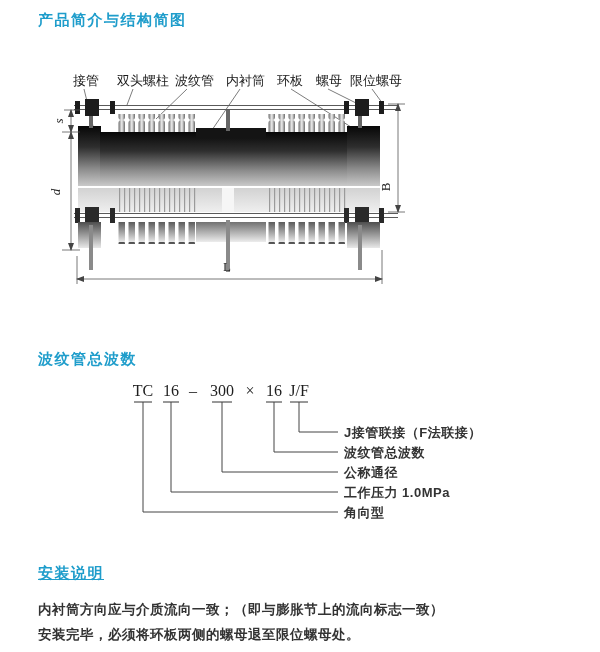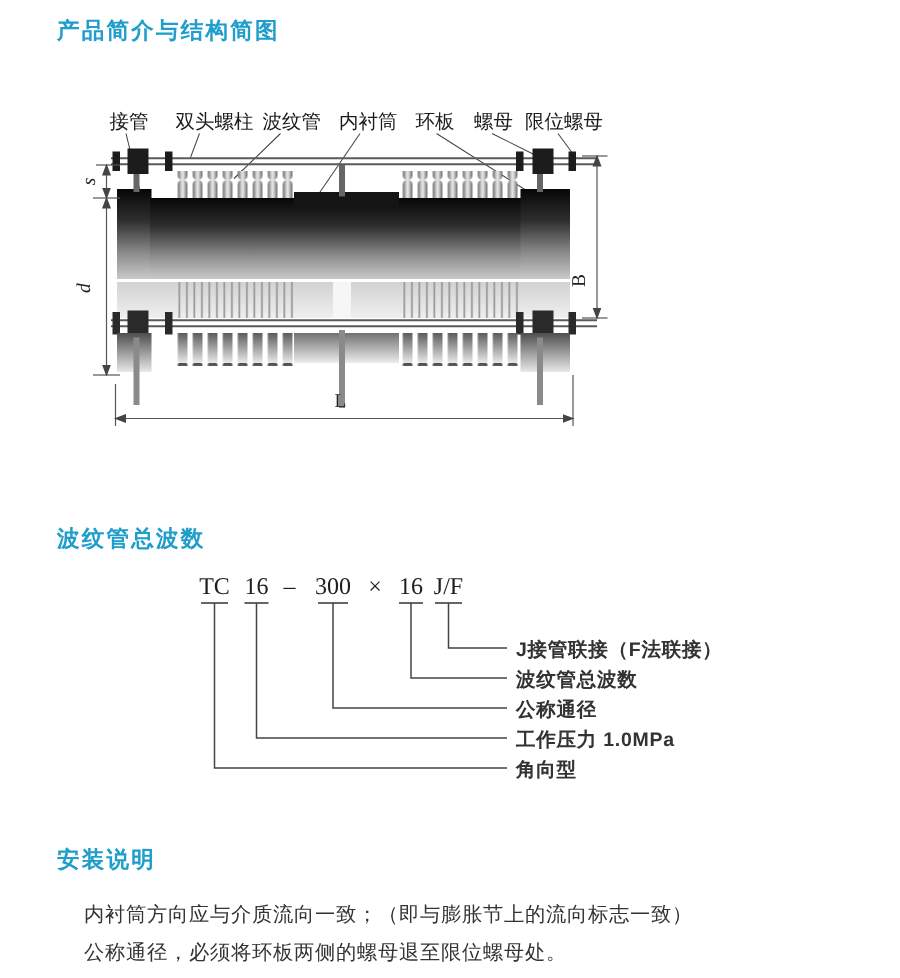--- a/index.html
+++ b/index.html
@@ -193,7 +193,7 @@
     <text class="callout-label" x="344" y="517">角向型</text>
   </svg>
 
-  <div class="heading" style="left:38px;top:564px;">安装说明</div>
+  <div class="heading" style="left:38px;top:564px;text-decoration:underline;">安装说明</div>
 
   <div class="install-line" style="top:601px;">内衬筒方向应与介质流向一致；（即与膨胀节上的流向标志一致）</div>
   <div class="install-line" style="top:626px;">公称通径，必须将环板两侧的螺母退至限位螺母处。</div>

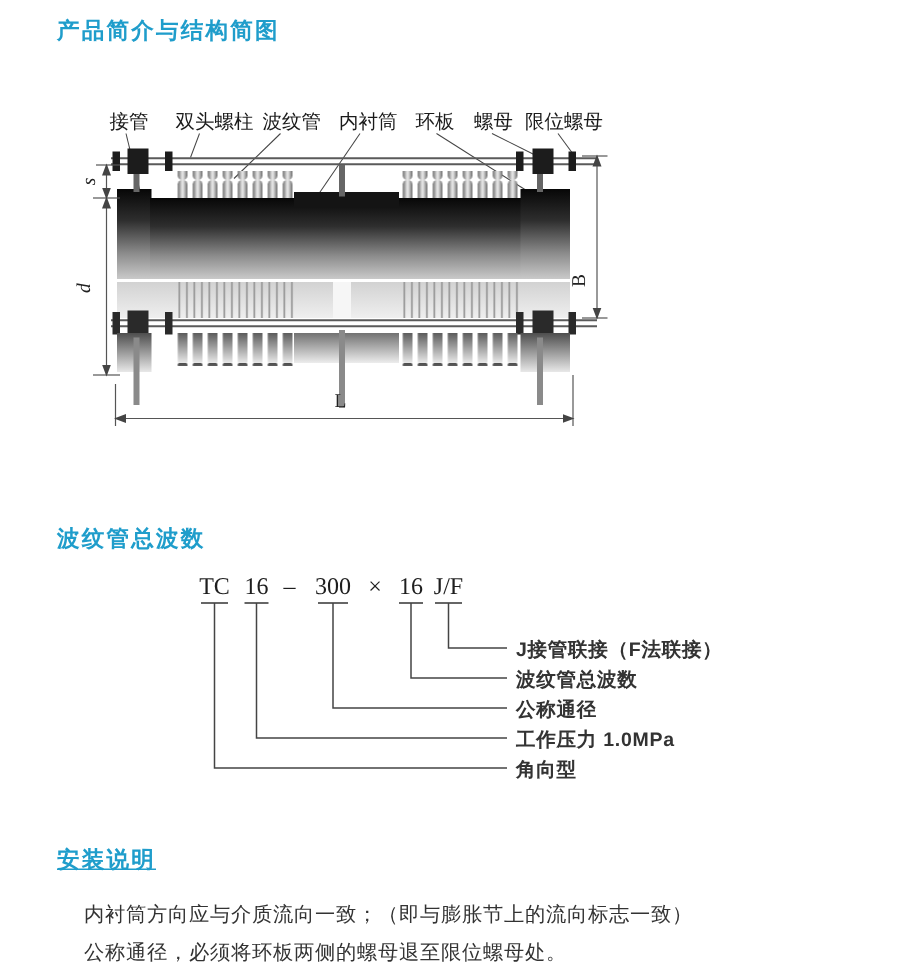--- a/index.html
+++ b/index.html
@@ -6,7 +6,7 @@
   .page{position:relative;width:600px;height:652px;background:#ffffff;overflow:hidden;
         font-family:"Liberation Sans", sans-serif;}
   .heading{position:absolute;color:#1f9dcb;font-weight:bold;font-size:15px;letter-spacing:1.5px;}
-  .install-line{position:absolute;left:56px;color:#333;font-size:13.5px;font-weight:400;letter-spacing:0.5px;}
+  .install-line{position:absolute;left:38px;color:#333;font-size:13.5px;font-weight:700;letter-spacing:0.5px;}
   svg{position:absolute;left:0;overflow:visible;}
   svg text{font-family:"Liberation Sans", sans-serif;}
   .part-label{font-size:13px;fill:#1a1a1a;}

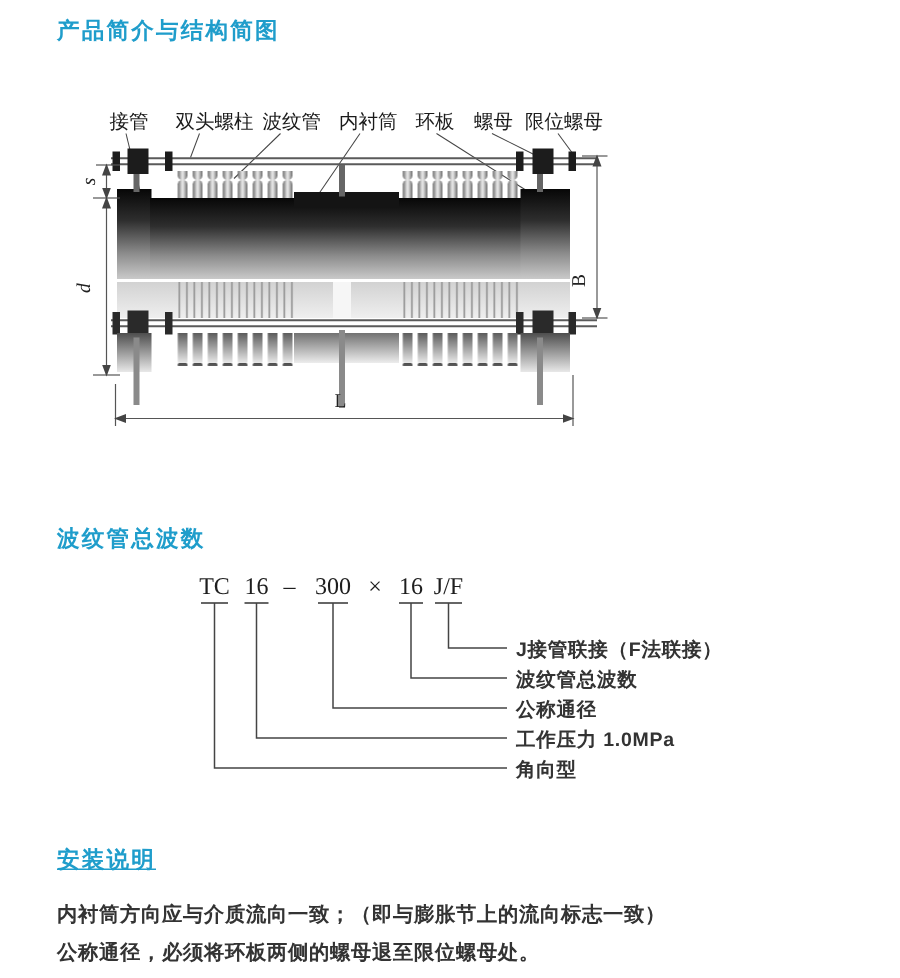--- a/index.html
+++ b/index.html
@@ -196,7 +196,7 @@
   <div class="heading" style="left:38px;top:564px;text-decoration:underline;">安装说明</div>
 
   <div class="install-line" style="top:601px;">内衬筒方向应与介质流向一致；（即与膨胀节上的流向标志一致）</div>
-  <div class="install-line" style="top:626px;">公称通径，必须将环板两侧的螺母退至限位螺母处。</div>
+  <div class="install-line" style="top:626px;">安装完毕，必须将环板两侧的螺母退至限位螺母处。</div>
 
 </div>
 

